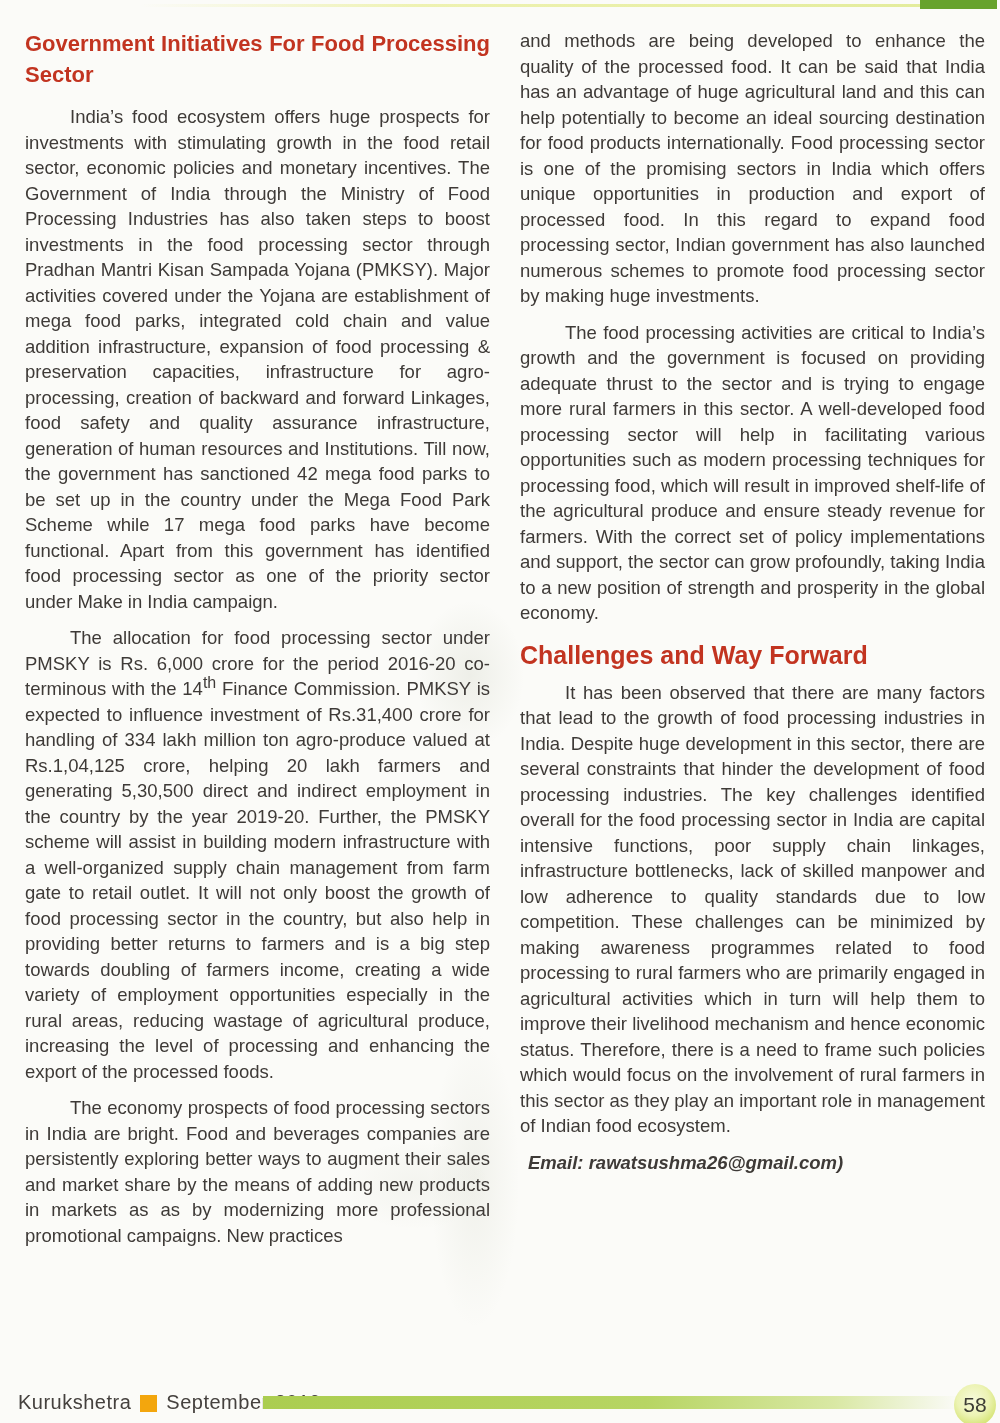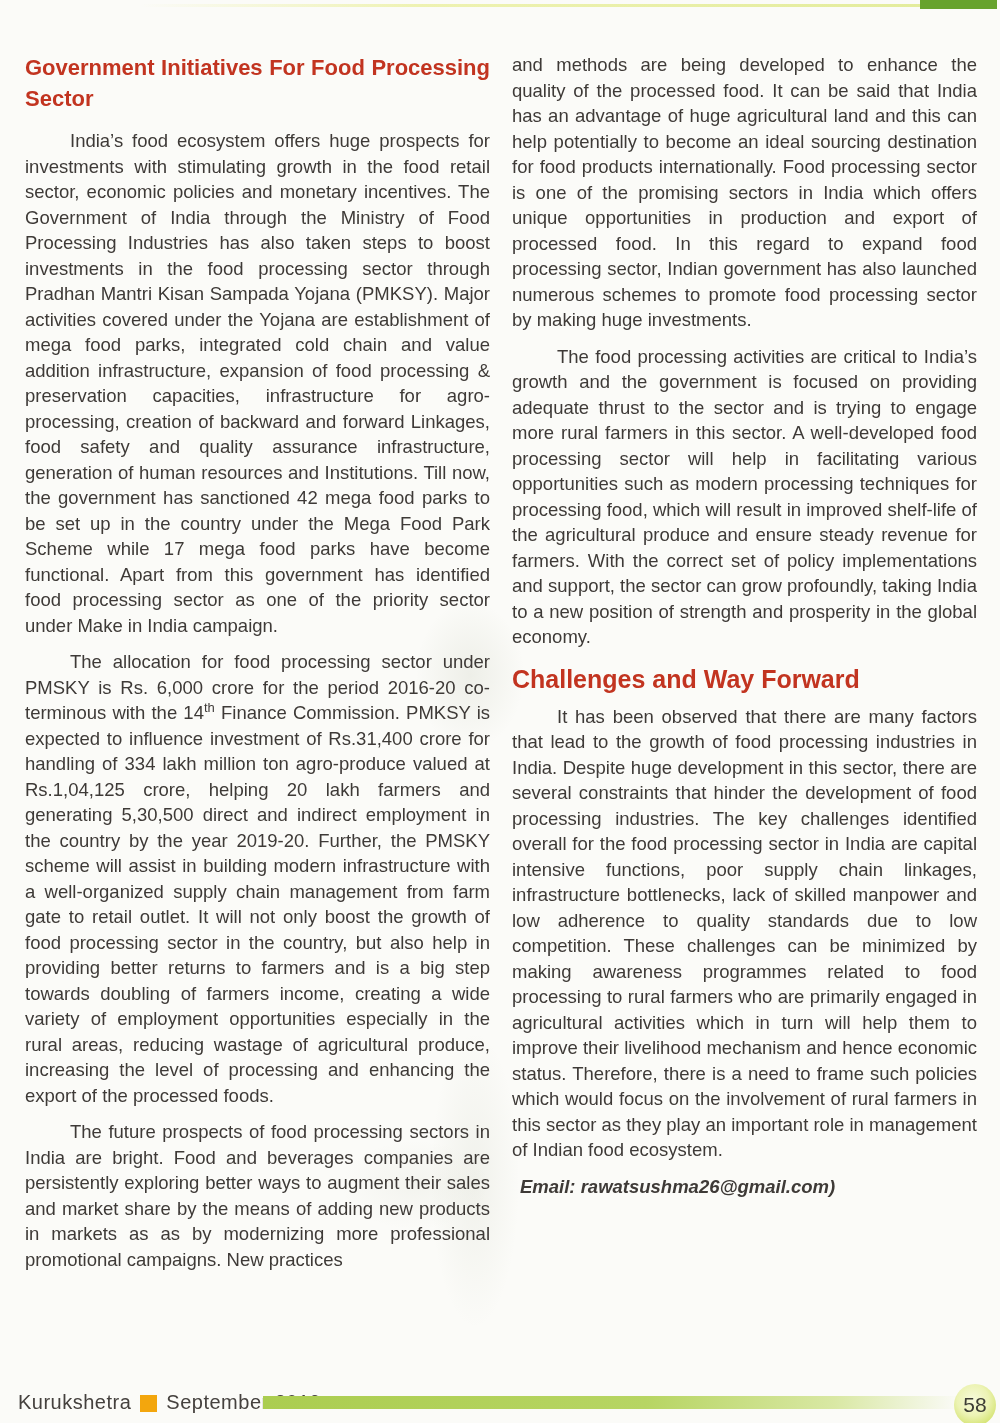--- a/index.html
+++ b/index.html
@@ -30,8 +30,8 @@
 
   
   .content{
-    position:absolute;top:52px;left:25px;width:960px;
-    display:flex;gap:22px;
+    position:absolute;top:28px;left:25px;width:960px;
+    display:flex;gap:30px;
   }
   .col{width:465px;}
   h1,h2{

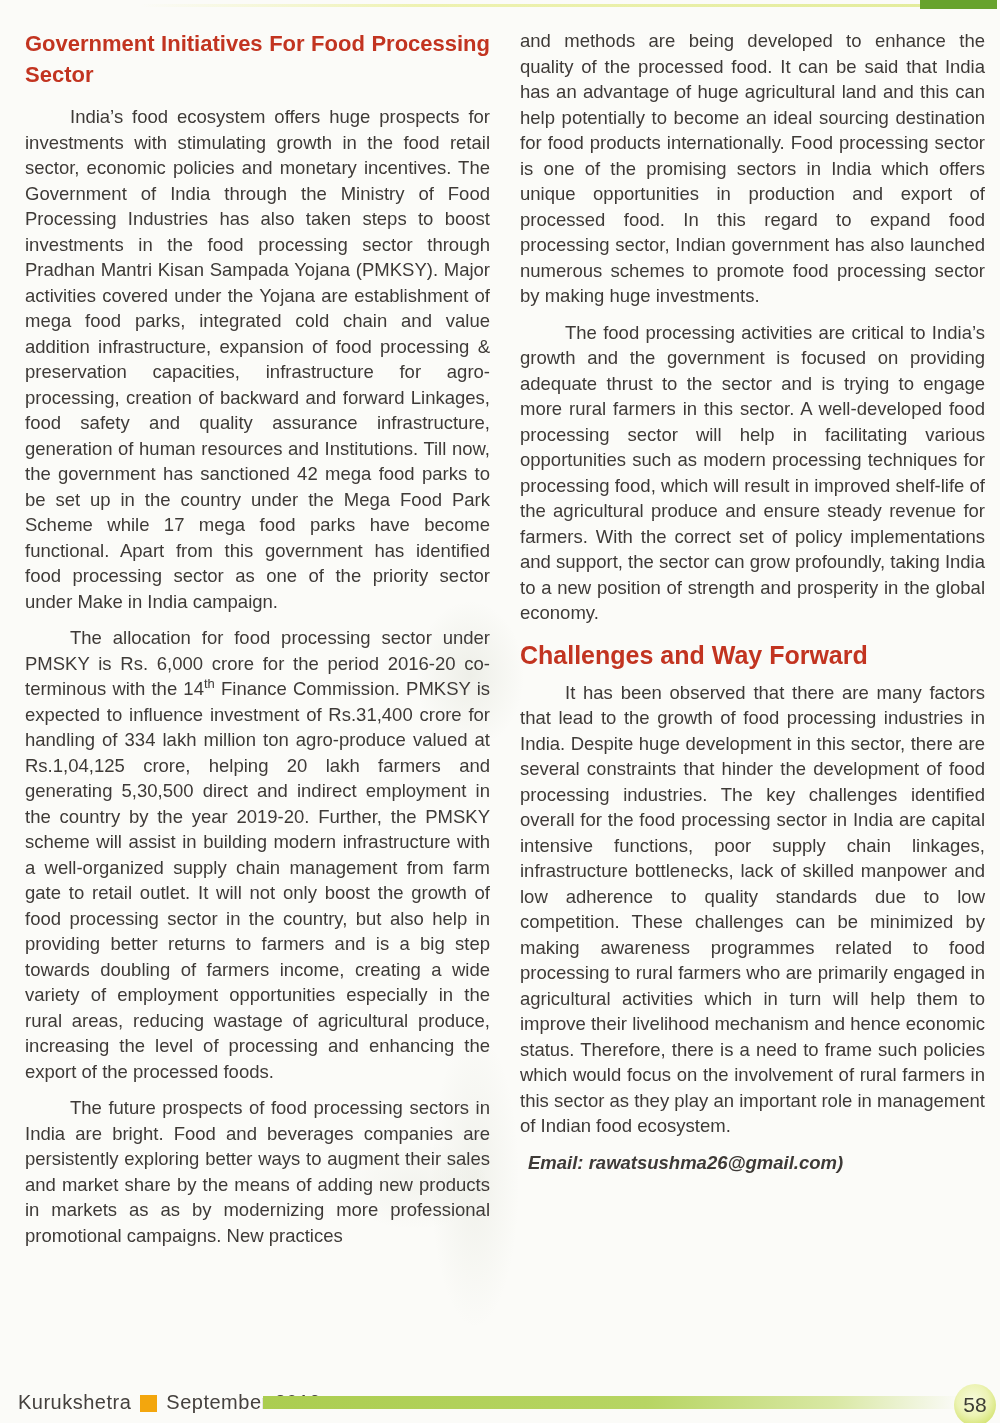--- a/index.html
+++ b/index.html
@@ -53,7 +53,7 @@
     margin:0 0 11px 0;
   }
   p.indent{text-indent:45px;}
-  sup{font-size:13px;line-height:0;}
+  sup{font-size:16px;line-height:0;}
   .author p{
     font-weight:bold;font-style:italic;
     margin-bottom:0;

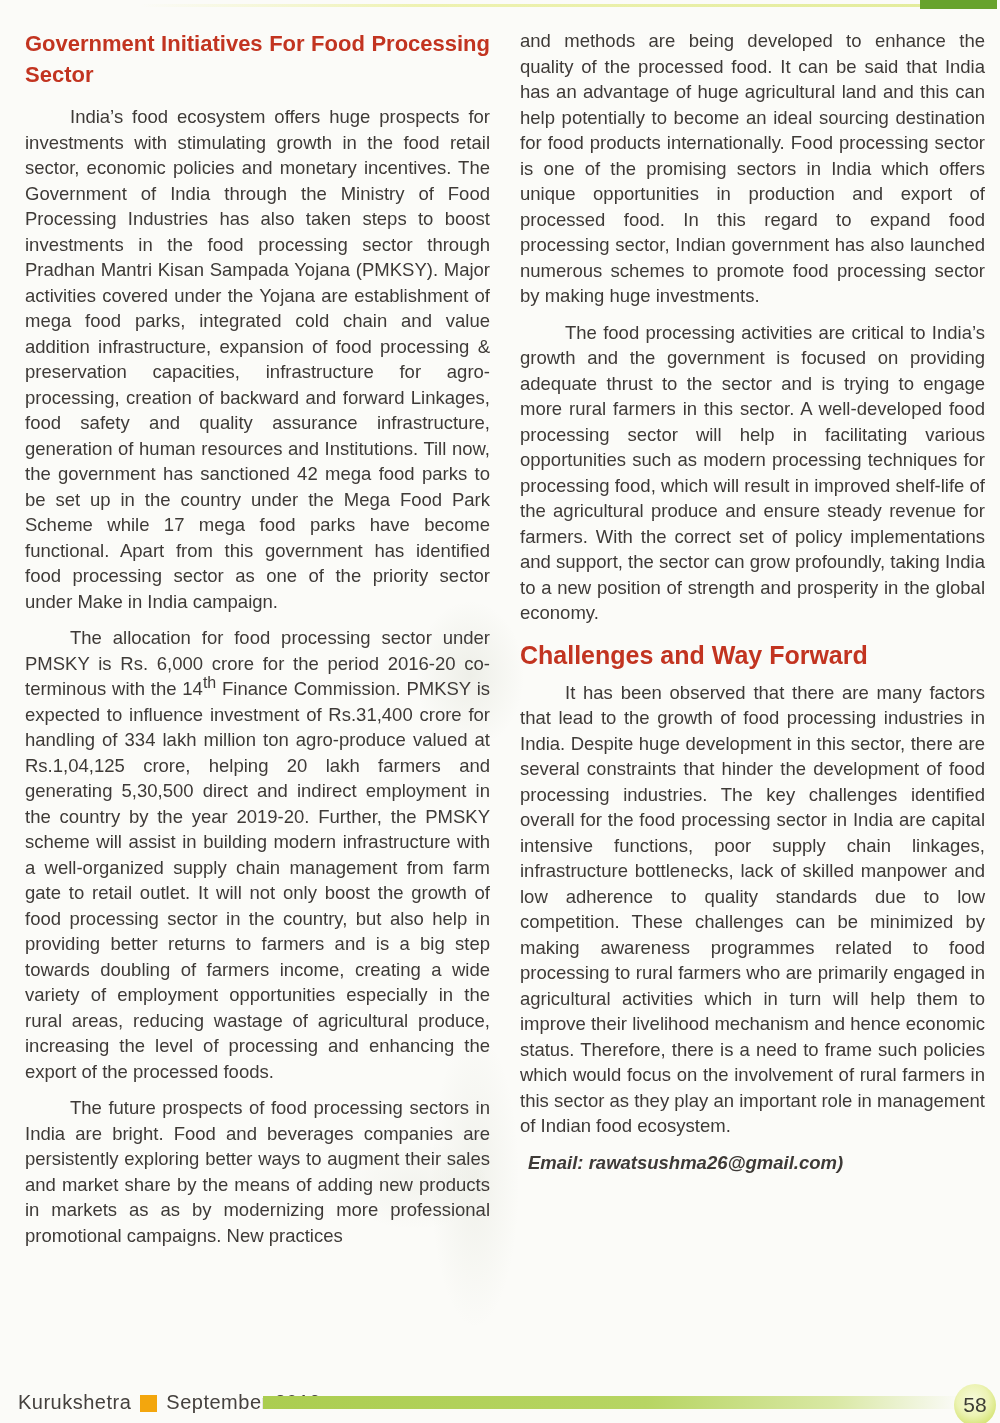--- a/index.html
+++ b/index.html
@@ -100,7 +100,7 @@
     <h1>Government Initiatives For Food Processing Sector</h1>
     <p class="indent">India’s food ecosystem offers huge prospects for investments with stimulating growth in the food retail sector, economic policies and monetary incentives. The Government of India through the Ministry of Food Processing Industries has also taken steps to boost investments in the food processing sector through Pradhan Mantri Kisan Sampada Yojana (PMKSY). Major activities covered under the Yojana are establishment of mega food parks, integrated cold chain and value addition infrastructure, expansion of food processing &amp; preservation capacities, infrastructure for agro-processing, creation of backward and forward Linkages, food safety and quality assurance infrastructure, generation of human resources and Institutions. Till now, the government has sanctioned 42 mega food parks to be set up in the country under the Mega Food Park Scheme while 17 mega food parks have become functional. Apart from this government has identified food processing sector as one of the priority sector under Make in India campaign.</p>
     <p class="indent">The allocation for food processing sector under PMSKY is Rs. 6,000 crore for the period 2016-20 co-terminous with the 14<sup>th</sup> Finance Commission. PMKSY is expected to influence investment of Rs.31,400 crore for handling of 334 lakh million ton agro-produce valued at Rs.1,04,125 crore, helping 20 lakh farmers and generating 5,30,500 direct and indirect employment in the country by the year 2019-20. Further, the PMSKY scheme will assist in building modern infrastructure with a well-organized supply chain management from farm gate to retail outlet. It will not only boost the growth of food processing sector in the country, but also help in providing better returns to farmers and is a big step towards doubling of farmers income, creating a wide variety of employment opportunities especially in the rural areas, reducing wastage of agricultural produce, increasing the level of processing and enhancing the export of the processed foods.</p>
-    <p class="indent">The future prospects of food processing sectors in India are bright. Food and beverages companies are persistently exploring better ways to augment their sales and market share by the means of adding new products in markets as as by modernizing more professional promotional campaigns. New practices</p>
+    <p class="indent">The economy prospects of food processing sectors in India are bright. Food and beverages companies are persistently exploring better ways to augment their sales and market share by the means of adding new products in markets as as by modernizing more professional promotional campaigns. New practices</p>
   </div>
   <div class="col">
     <p>and methods are being developed to enhance the quality of the processed food. It can be said that India has an advantage of huge agricultural land and this can help potentially to become an ideal sourcing destination for food products internationally. Food processing sector is one of the promising sectors in India which offers unique opportunities in production and export of processed food. In this regard to expand food processing sector, Indian government has also launched numerous schemes to promote food processing sector by making huge investments.</p>

